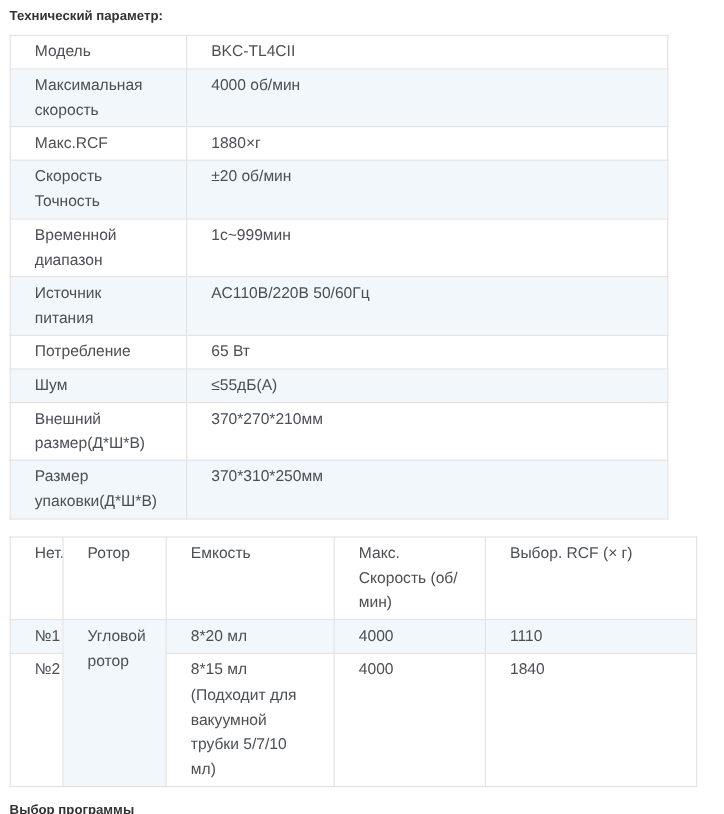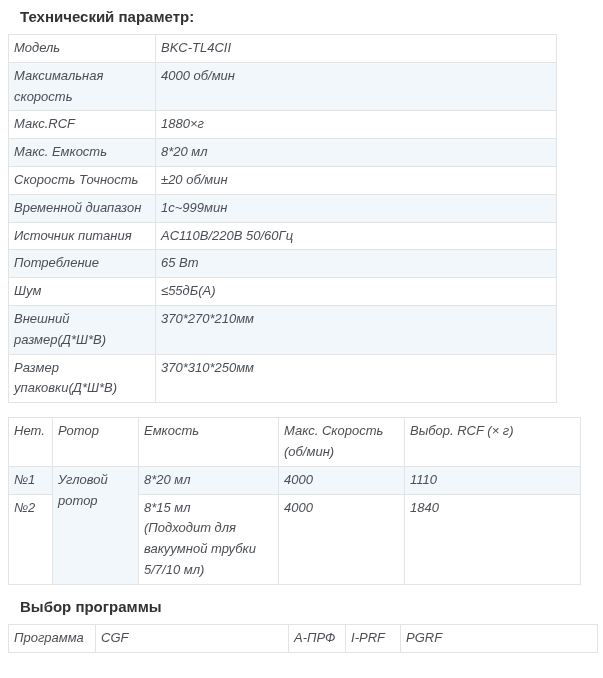--- a/index.html
+++ b/index.html
@@ -13,9 +13,9 @@
   }
   .section-title{
     font-weight:bold;
-    font-size:15px;
+    font-size:11px;
     color:#333333;
-    margin:0 0 9px 12px;
+    margin:0 0 9px 0;
   }
   .section-title.mt{margin-top:13px;}
   table{

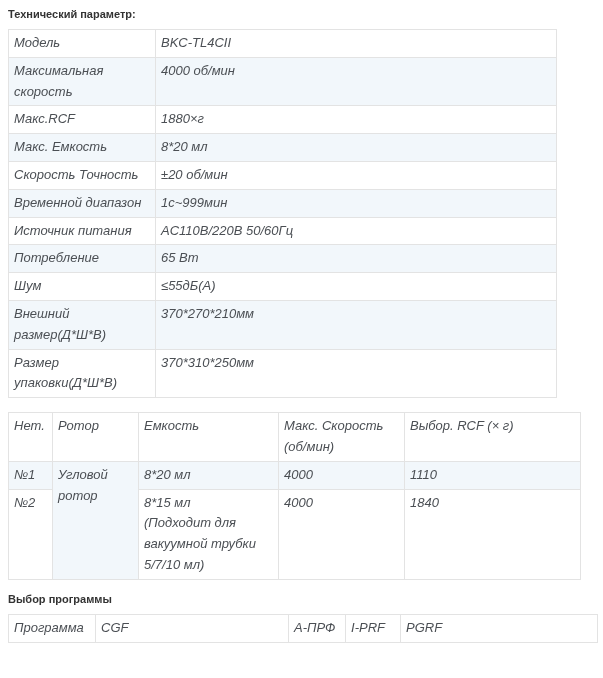--- a/index.html
+++ b/index.html
@@ -25,13 +25,12 @@
   }
   td{
     border:1px solid #e3e3e3;
-    padding:3px 5px;
+    padding:3px 20px;
     line-height:1.6;
     vertical-align:top;
     text-align:left;
     background:#ffffff;
     overflow:hidden;
-    font-style:italic;
   }
   
   .t1{width:549px;}

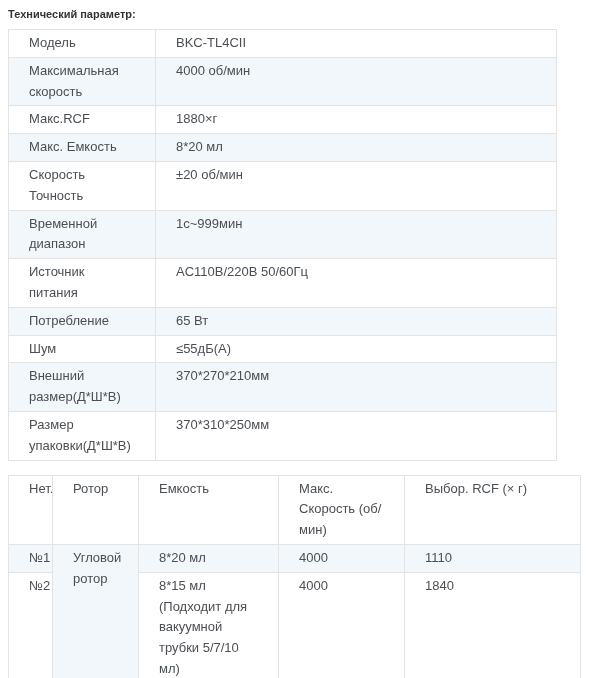--- a/index.html
+++ b/index.html
@@ -81,10 +81,6 @@
       <tr>
         <td>Макс.RCF</td>
         <td>1880×г</td>
-      </tr>
-      <tr>
-        <td>Макс. Емкость</td>
-        <td>8*20 мл</td>
       </tr>
       <tr>
         <td>Скорость Точность</td>

